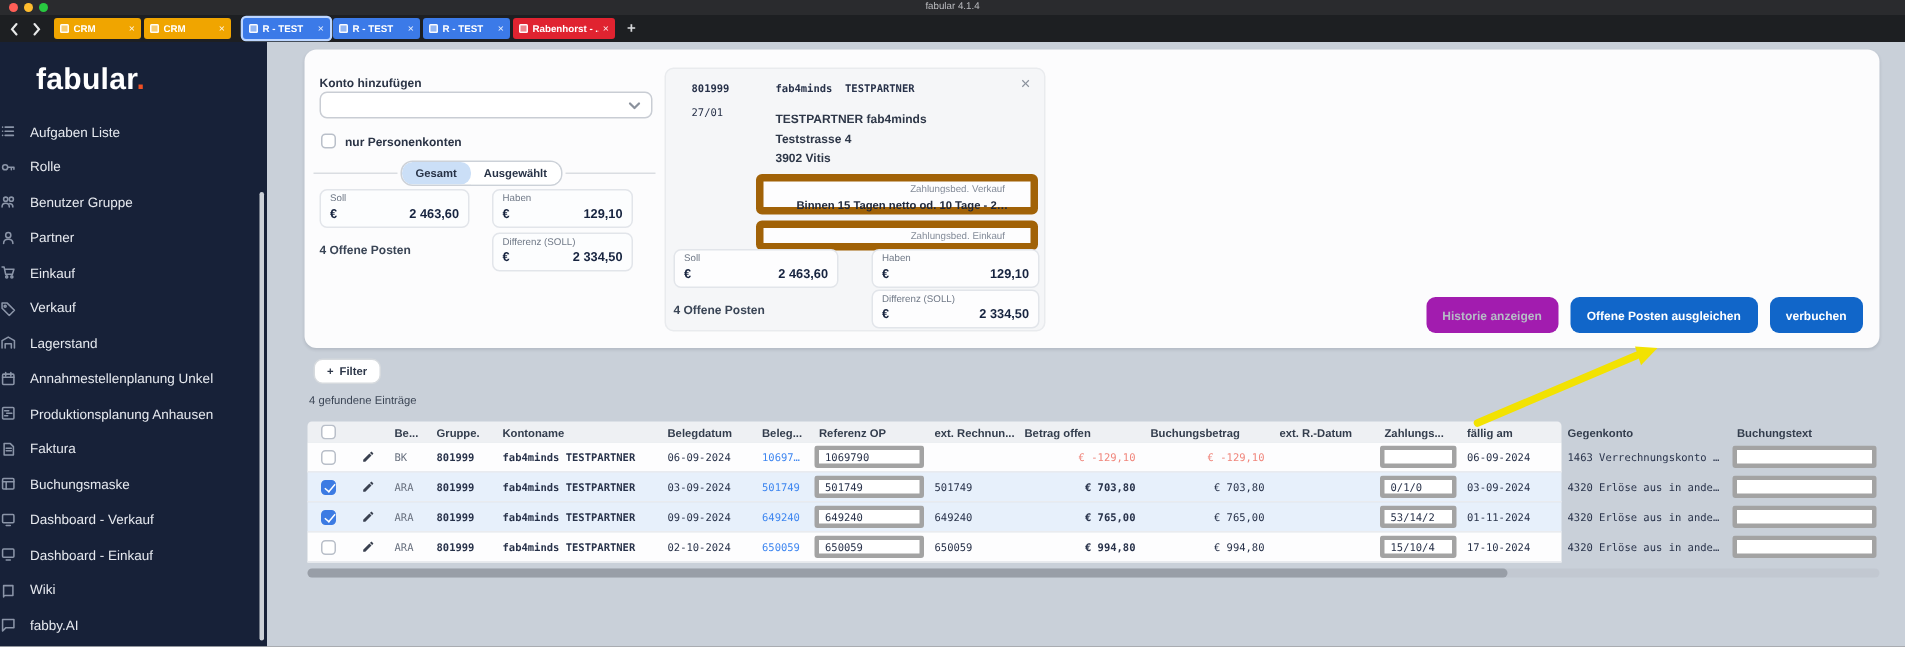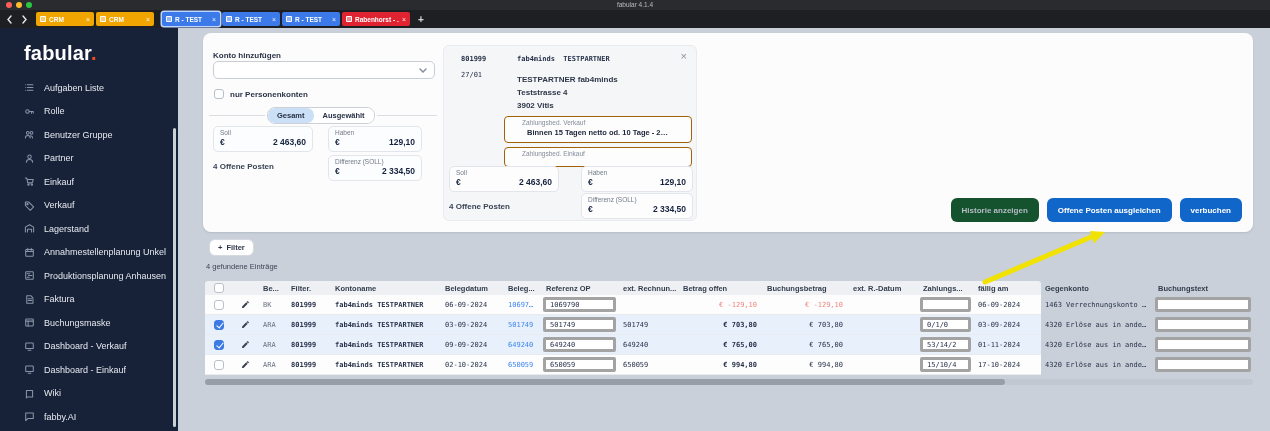--- a/index.html
+++ b/index.html
@@ -35,7 +35,7 @@
   .logo { position:absolute; left:24px; top:14px; font-size:20px; font-weight:700; color:#fff; letter-spacing:.2px; }
   .logo .dot { color:#f04f23; }
   .nav { position:absolute; left:0; top:48px; width:178px; }
-  .nav-item { height:23.5px; display:flex; align-items:center; padding-left:24px; gap:9px; cursor:default;text-align:right; }
+  .nav-item { height:23.5px; display:flex; align-items:center; gap:9px; cursor:default;text-align:right; }
   .nav-item svg { width:11px; height:11px; stroke:#8b95a8; fill:none; stroke-width:1.5; stroke-linecap:round; stroke-linejoin:round; flex:none; }
   .nav-label { font-size:9px; color:#e6e9ef; font-weight:500; white-space:nowrap; }
   .side-scroll { position:absolute; right:2px; top:100px; bottom:4px; width:3px; background:#dfe3e9; border-radius:2px; opacity:.9; }

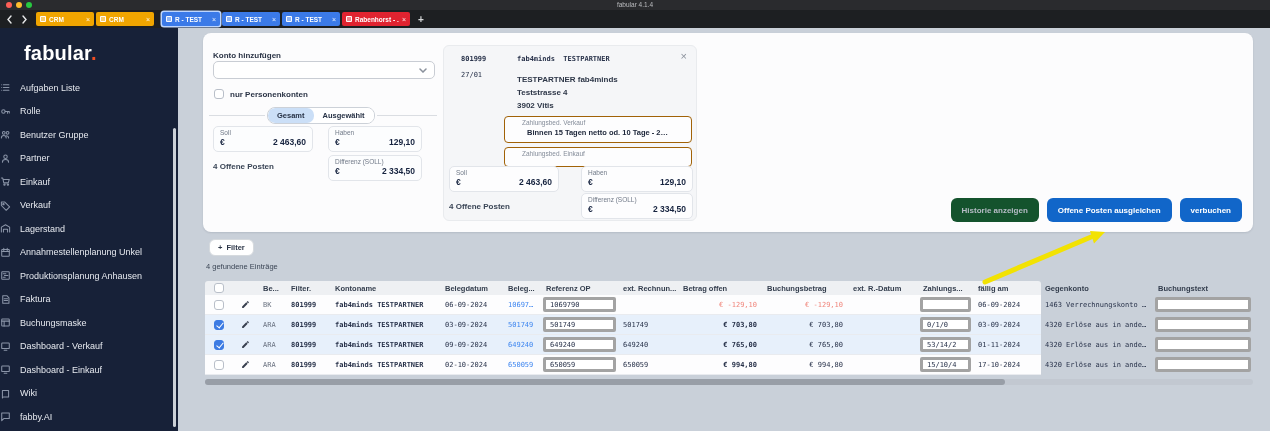--- a/index.html
+++ b/index.html
@@ -75,7 +75,7 @@
   .card-x { position:absolute; right:9px; top:5px; font-size:11px; color:#8a919c; line-height:1; }
   .acct-code { position:absolute; left:17px; top:25px; font-size:8px; color:#3a4458; }
   .addr { position:absolute; left:73px; top:27px; font-size:8px; font-weight:600; color:#2e3748; line-height:13px; }
-  .zb-box { position:absolute; left:60px; background:#fdfdfe; border:1px solid #a16207; border-radius:4px; padding:2px 17px; }
+  .zb-box { position:absolute; left:60px; background:#fdfdfe; border:5px solid #a16207; border-radius:4px; padding:2px 17px;text-align:right; }
   .zb-box .zb-label { font-size:6.5px; color:#848c99; }
   .zb-box .zb-val { font-size:7.5px; font-weight:700; color:#20293c; margin:2px 0 1px 5px; white-space:nowrap; }
   .zb1 { top:70px; width:188px; height:27px; }

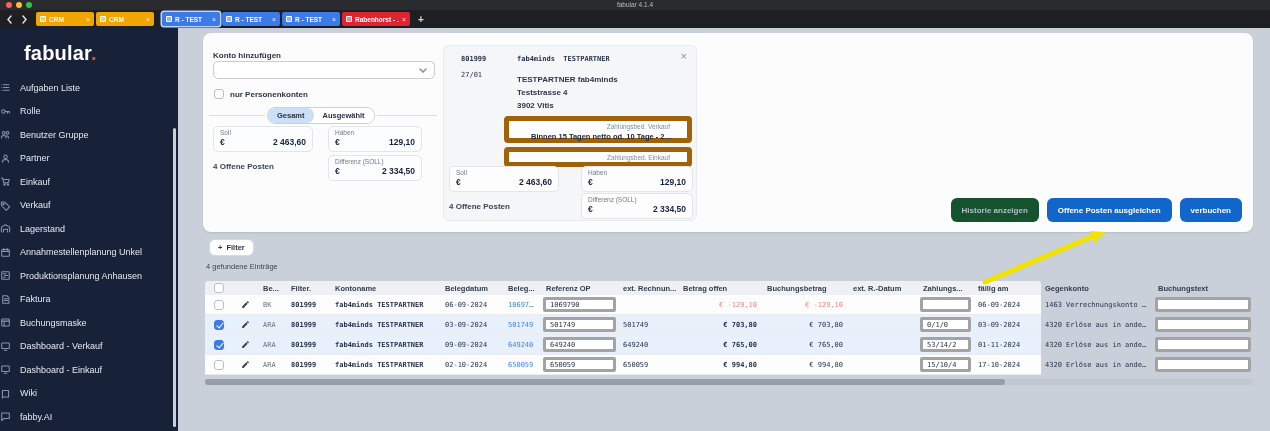--- a/index.html
+++ b/index.html
@@ -84,7 +84,7 @@
   
   .actions { position:absolute; right:11px; bottom:10px; display:flex; gap:8px; }
   .btn { height:24px; border-radius:6px; border:none; font-size:8px; font-weight:600; padding:0 11px; font-family:"Liberation Sans", sans-serif; }
-  .btn.ghost { background:#14532d; color:#b6bcc6; }
+  .btn.ghost { background:#a21caf; color:#b6bcc6; }
   .btn.blue { background:#1166C9; color:#fff; }
 
   

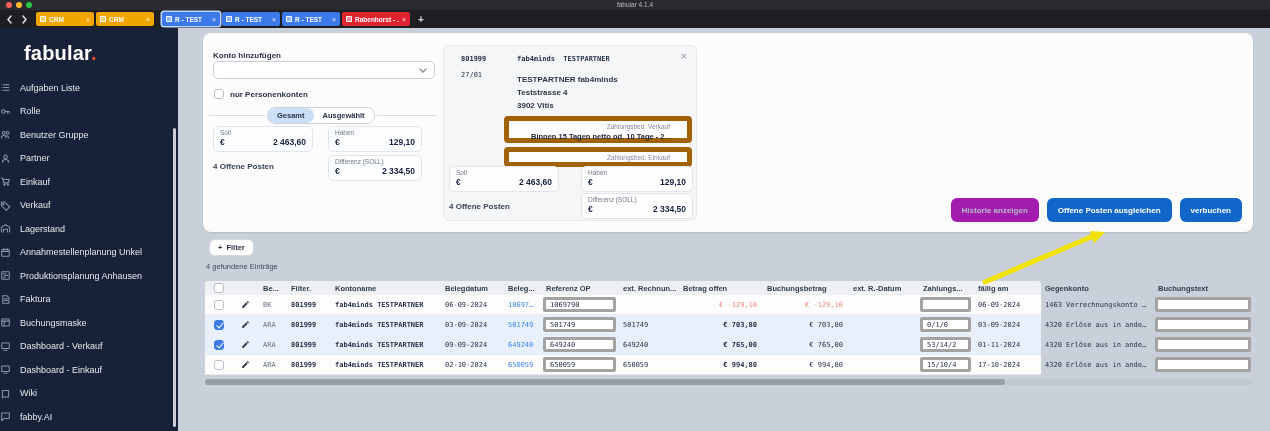--- a/index.html
+++ b/index.html
@@ -397,7 +397,7 @@
           </div>
         <div class="c"></div>
         <div class="c">Be...</div>
-        <div class="c">Filter.</div>
+        <div class="c">Gruppe.</div>
         <div class="c">Kontoname</div>
         <div class="c">Belegdatum</div>
         <div class="c">Beleg...</div>

